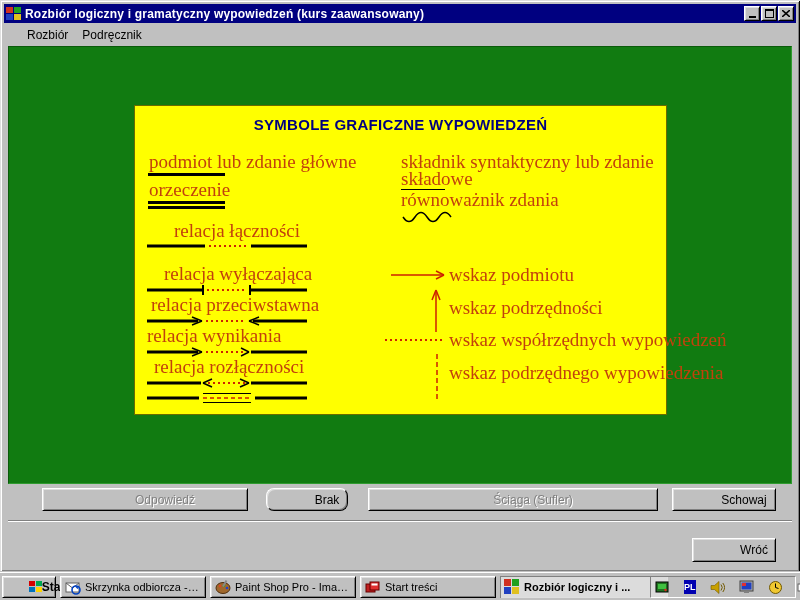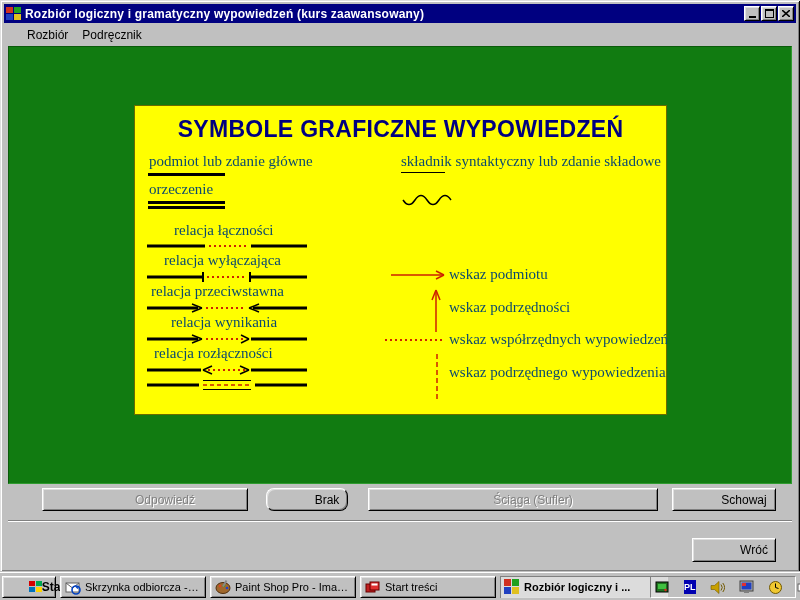--- a/index.html
+++ b/index.html
@@ -50,7 +50,7 @@
   }
   .panel-title {
     position:absolute; top:10px; left:0; right:0; text-align:center;
-    font-family:"Liberation Sans", sans-serif; font-weight:bold; font-size:23px;
+    font-family:"Liberation Sans", sans-serif; font-weight:bold; font-size:15px;
     color:#000080; letter-spacing:.3px;
   }
   .serif { font-family:"Liberation Serif","DejaVu Serif",serif; font-size:15px; line-height:17px; color:#0c4a6e; }

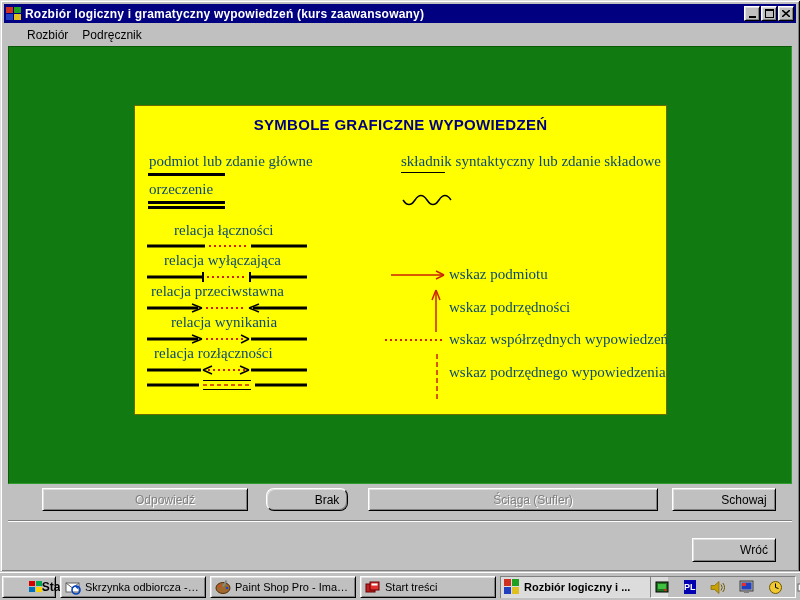--- a/index.html
+++ b/index.html
@@ -53,7 +53,7 @@
     font-family:"Liberation Sans", sans-serif; font-weight:bold; font-size:15px;
     color:#000080; letter-spacing:.3px;
   }
-  .serif { font-family:"Liberation Serif","DejaVu Serif",serif; font-size:15px; line-height:17px; color:#0c4a6e; }
+  .serif { font-family:"Liberation Serif","DejaVu Serif",serif; font-size:19px; line-height:17px; color:#c2410c; }
 
   .col-left  { position:absolute; left:12px; top:47px; width:240px; }
   .col-right { position:absolute; left:250px; top:47px; width:280px; }

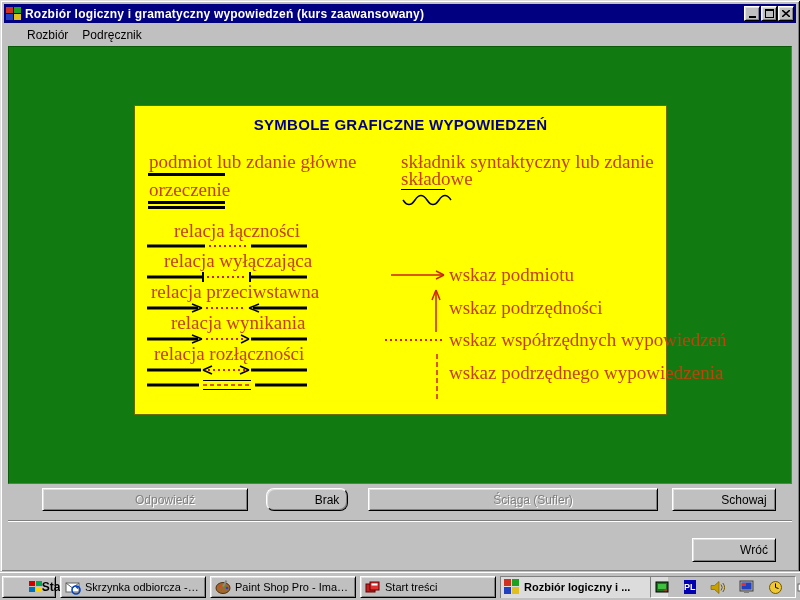--- a/index.html
+++ b/index.html
@@ -219,6 +219,7 @@
         </div>
 
         <div class="r-row r2">
+          <div class="serif r-label">równoważnik zdania</div>
           <svg class="wave" width="56" height="14">
             <path d="M2,7 C6,13 10,13 14,7 C18,1 22,1 26,7 C30,13 34,13 38,7 C42,1 46,1 50,7" fill="none" stroke="#000" stroke-width="1.5"></path>
           </svg>

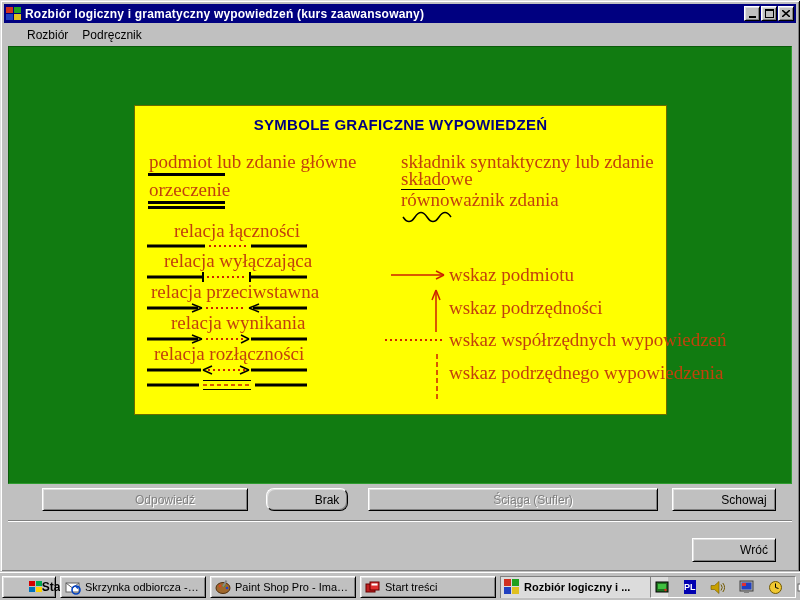--- a/index.html
+++ b/index.html
@@ -63,7 +63,7 @@
   .sym { display:block; margin-top:2px; }
   .ml2{margin-left:2px}.ml4{margin-left:4px}.ml7{margin-left:7px}.ml17{margin-left:17px}
   .ml24{margin-left:24px}.ml27{margin-left:27px}
-  .mt5{margin-top:5px}.mt13{margin-top:13px}.mt1{margin-top:1px}
+  .mt5{margin-top:5px}.mt13{margin-top:13px}.mt1{margin-top:14px}
 
   .r-row { position:absolute; left:0; width:280px; }
   .r1{top:0} .r2{top:38px} .r3{top:113px} .r4{top:146px} .r5{top:178px} .r6{top:211px}

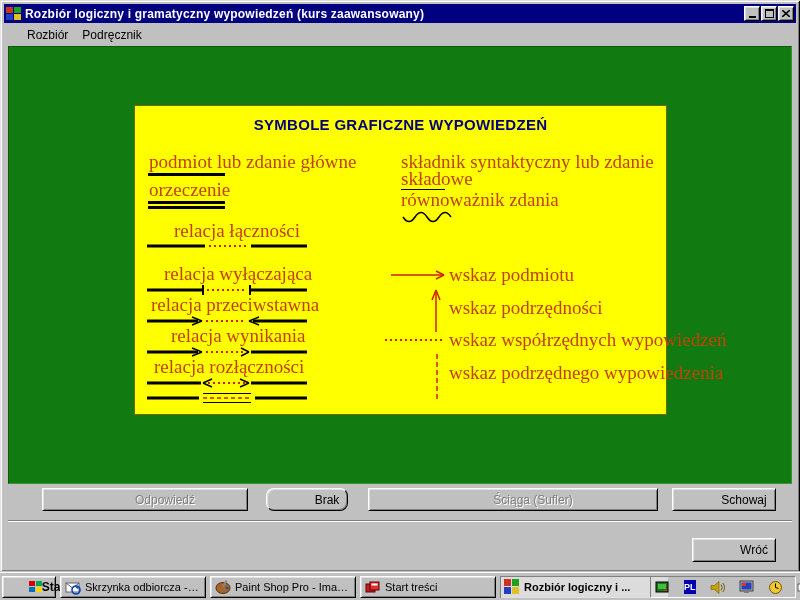--- a/index.html
+++ b/index.html
@@ -62,7 +62,7 @@
   .u-double { margin:3px 0 0 1px; width:77px; height:8px; border-top:3px solid #000; border-bottom:3px solid #000; }
   .sym { display:block; margin-top:2px; }
   .ml2{margin-left:2px}.ml4{margin-left:4px}.ml7{margin-left:7px}.ml17{margin-left:17px}
-  .ml24{margin-left:24px}.ml27{margin-left:27px}
+  .ml24{}.ml27{margin-left:27px}
   .mt5{margin-top:5px}.mt13{margin-top:13px}.mt1{margin-top:14px}
 
   .r-row { position:absolute; left:0; width:280px; }

